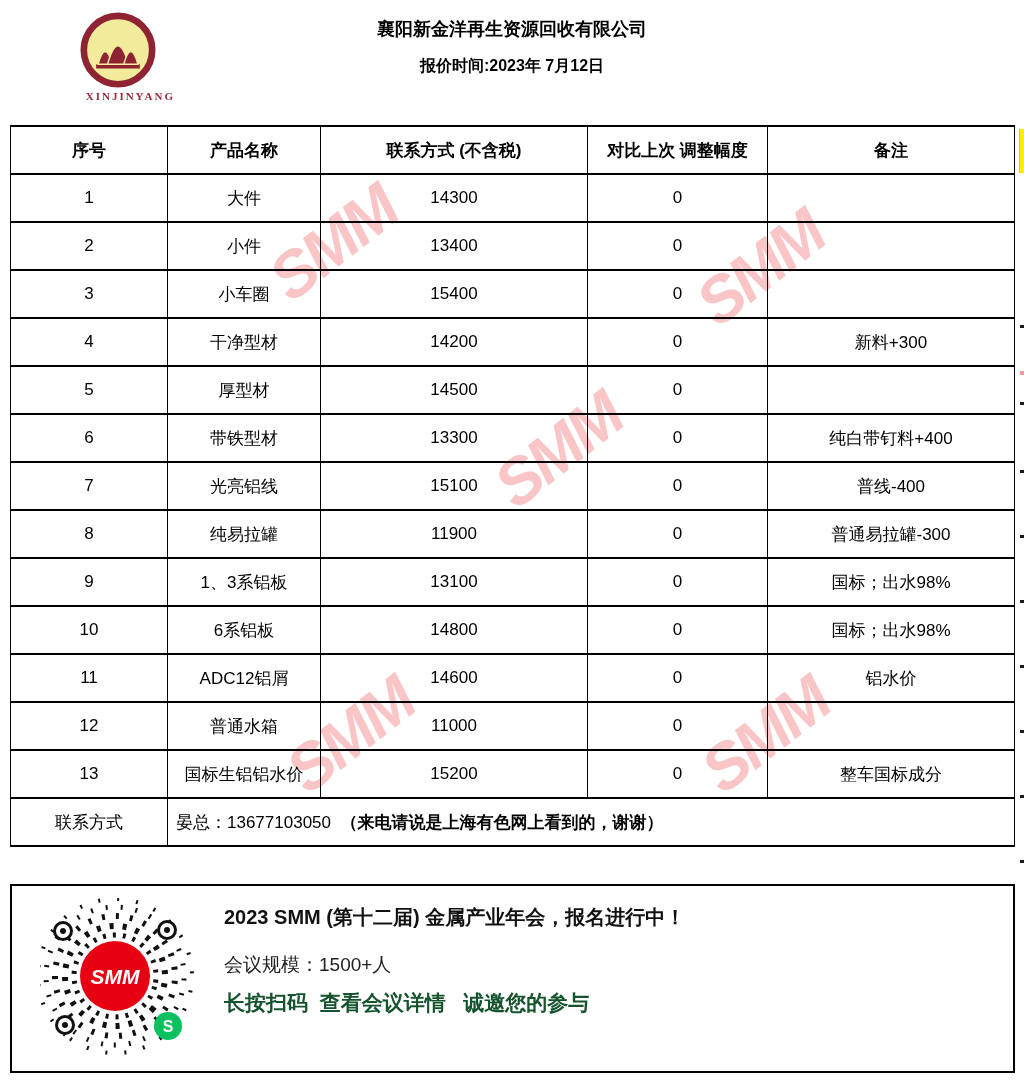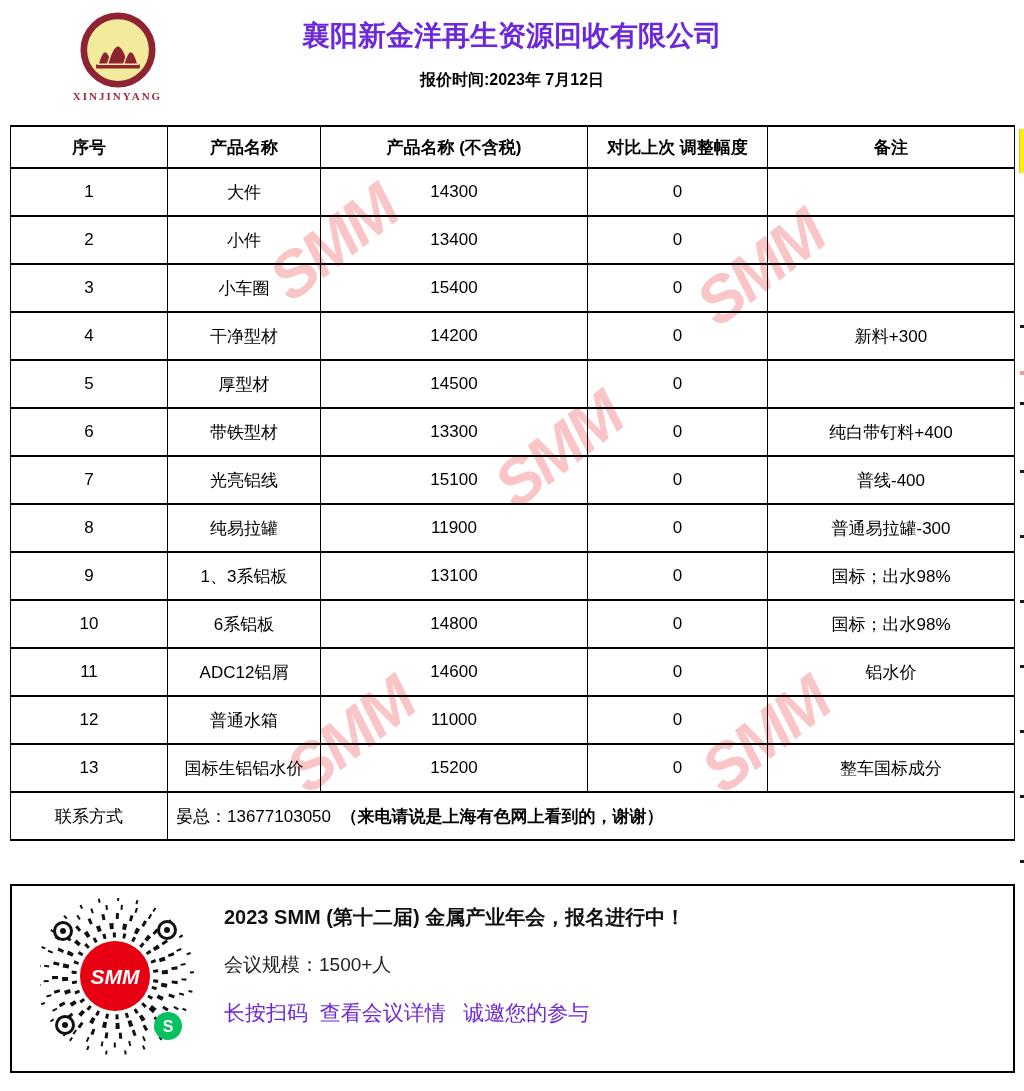--- a/index.html
+++ b/index.html
@@ -33,7 +33,7 @@
     font-weight:700; font-size:11px; letter-spacing:2px; color:#9b2c3c;
   }
   .title-block { position:absolute; left:0; top:0; width:1024px; text-align:center; }
-  .company-name { margin-top:17px; font-size:28px; font-weight:700; color:#6d28d9; }
+  .company-name { margin-top:17px; font-size:18px; font-weight:700; color:#000000; }
   .doc-subtitle { margin-top:21px; font-size:16px; font-weight:700; color:#000; }
   .quote-date   { margin-top:15px; font-size:16px; font-weight:700; color:#000; white-space:pre; }
 

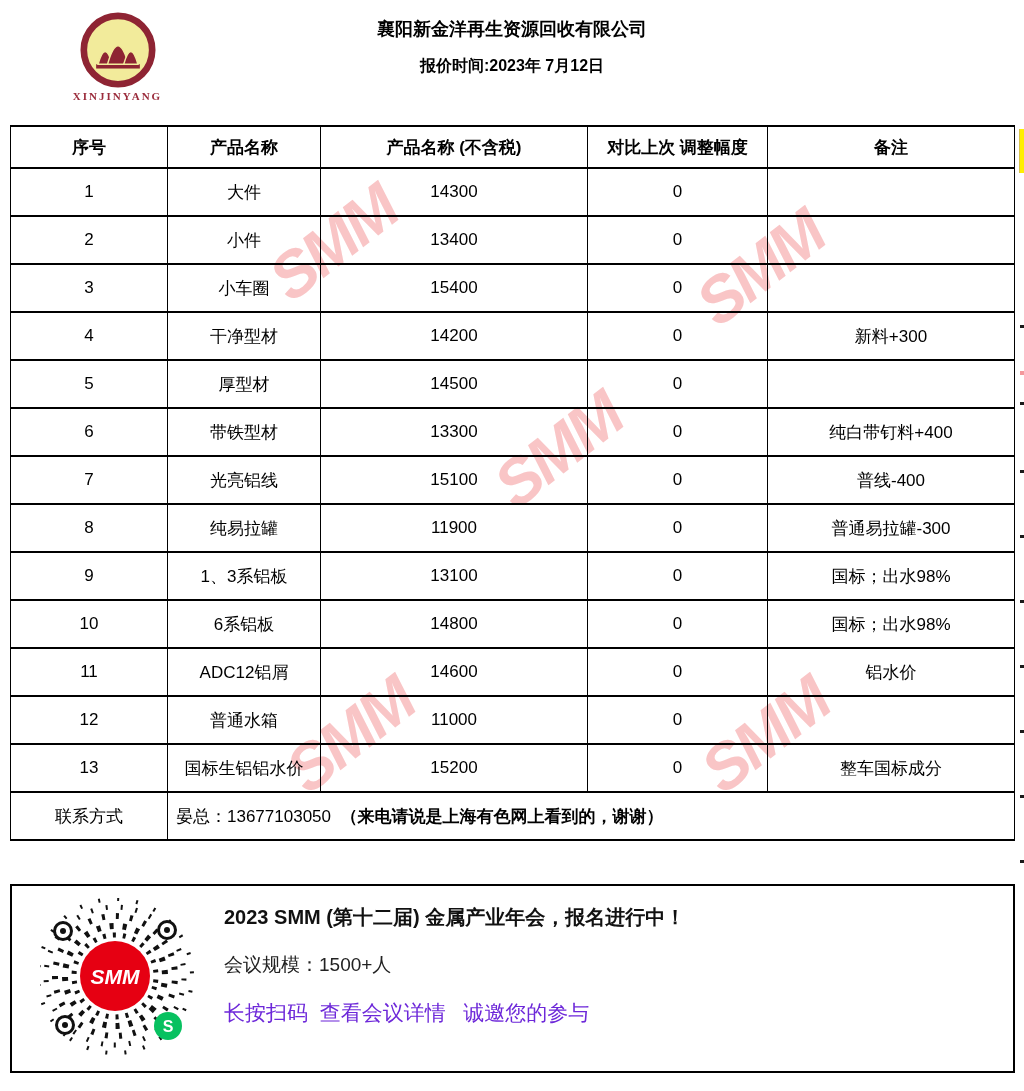--- a/index.html
+++ b/index.html
@@ -26,7 +26,7 @@
 
   
   .hdr { position:absolute; left:0; top:0; width:1024px; height:125px; z-index:2; }
-  .logo-wrap { position:absolute; left:60px; top:12px; width:115px; text-align:center; }
+  .logo-wrap { position:absolute; left:60px; top:12px; width:115px; text-align:right; }
   .logo-wrap svg { display:block; margin:0 auto; }
   .logo-caption {
     margin-top:2px; font-family:"Liberation Serif", serif;

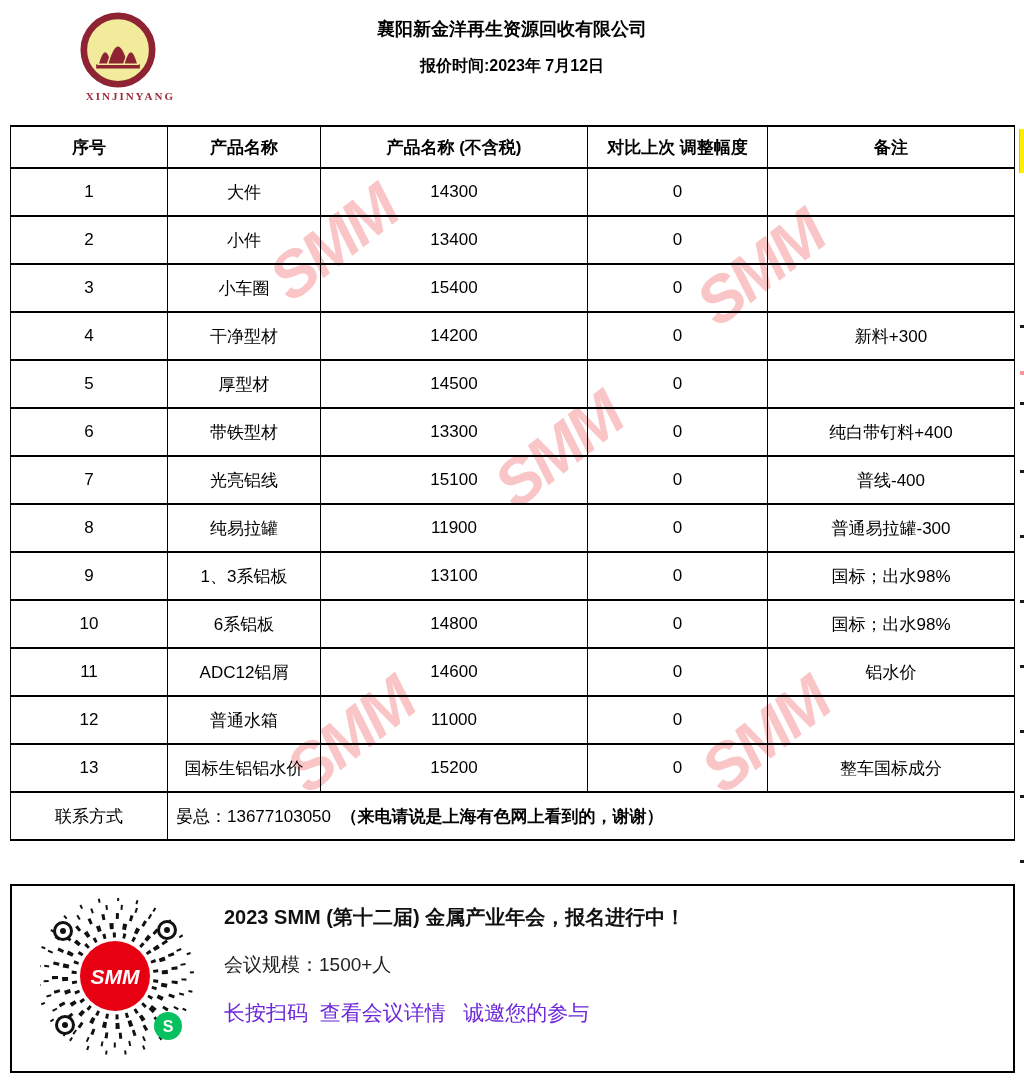--- a/index.html
+++ b/index.html
@@ -50,7 +50,7 @@
     font-size:17px; color:#000; background:transparent;
     overflow:hidden; white-space:pre;
   }
-  table.price th { font-weight:700; height:42px; }
+  table.price th { font-weight:700; height:48px; }
   table.price td { font-weight:400; height:48px; }
   tr.contact-row td.contact-value { text-align:left; padding-left:8px; }
   .contact-note { font-weight:700;text-align:center; }

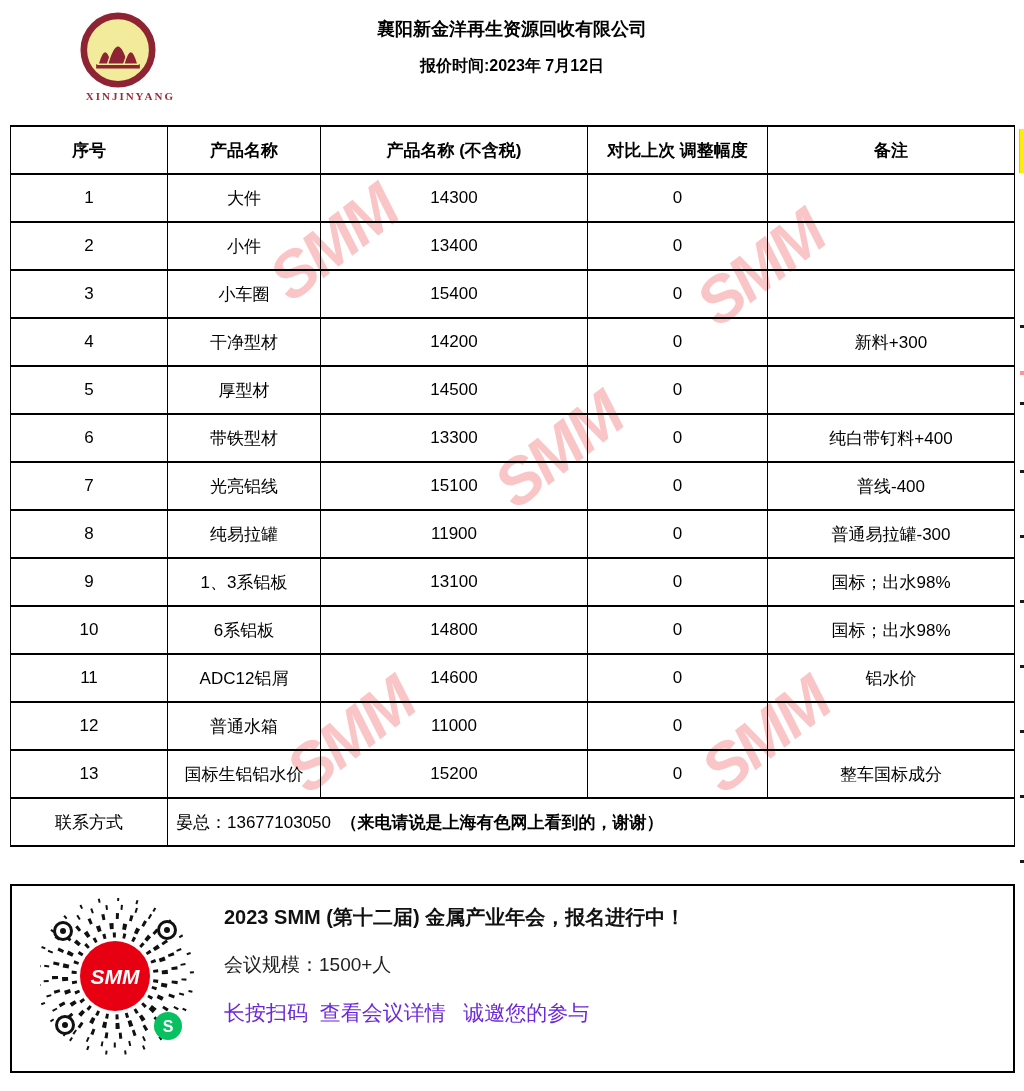--- a/index.html
+++ b/index.html
@@ -120,7 +120,7 @@
       <tr>
         <th>序号</th>
         <th>产品名称</th>
-        <th>产品名称 (不含税)</th>
+        <th>联系方式 (不含税)</th>
         <th>对比上次 调整幅度</th>
         <th>备注</th>
       </tr>

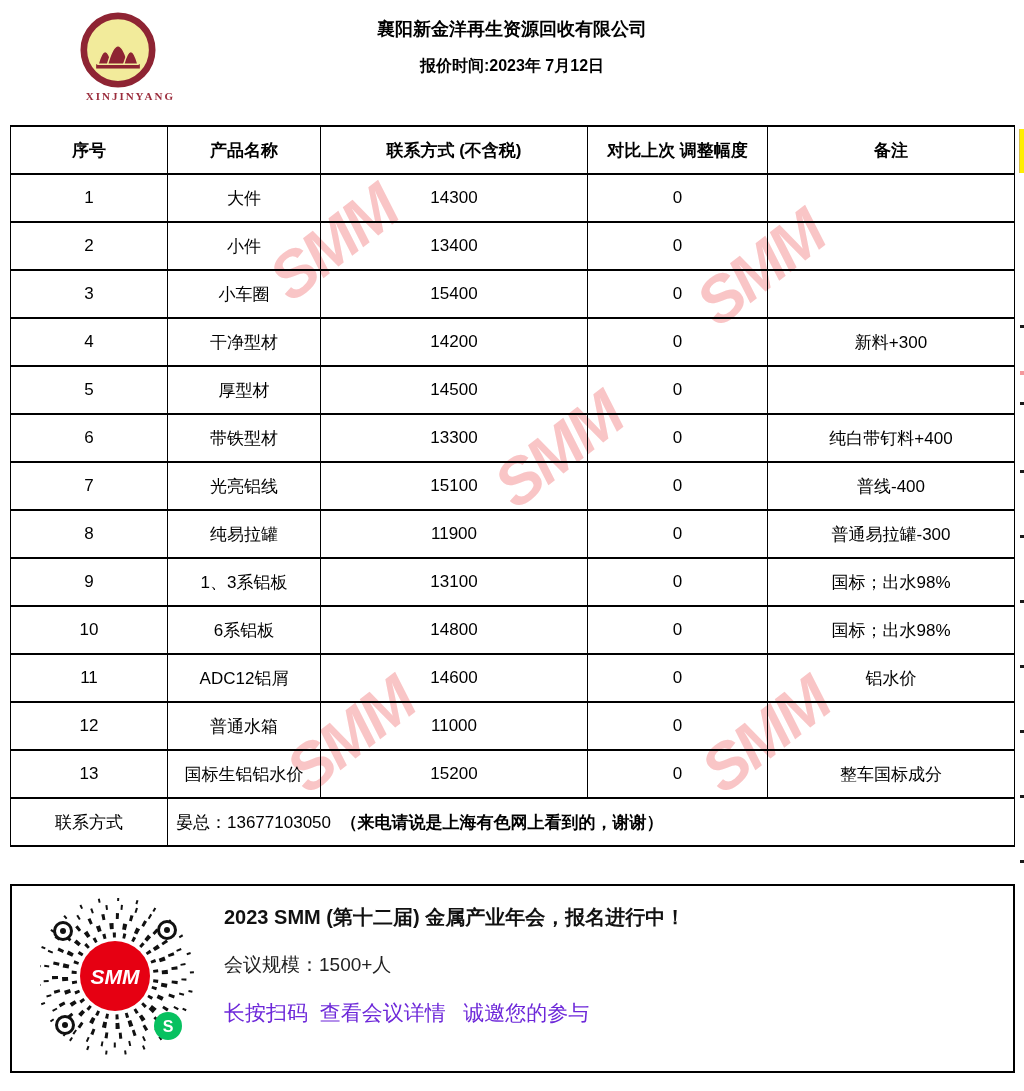--- a/index.html
+++ b/index.html
@@ -64,7 +64,7 @@
   .banner-text { position:absolute; left:212px; top:0; width:780px; }
   .banner-title { margin-top:18px; font-size:20px; font-weight:700; color:#111; white-space:pre; }
   .banner-scale { margin-top:21px; font-size:19px; font-weight:400; color:#222; white-space:pre; }
-  .banner-cta   { margin-top:21px; font-size:21px; font-weight:400; color:#6d28d9; white-space:pre; }
+  .banner-cta   { margin-top:11px; font-size:21px; font-weight:700; color:#14532d; white-space:pre; }
 
   
   .edge-yellow {

